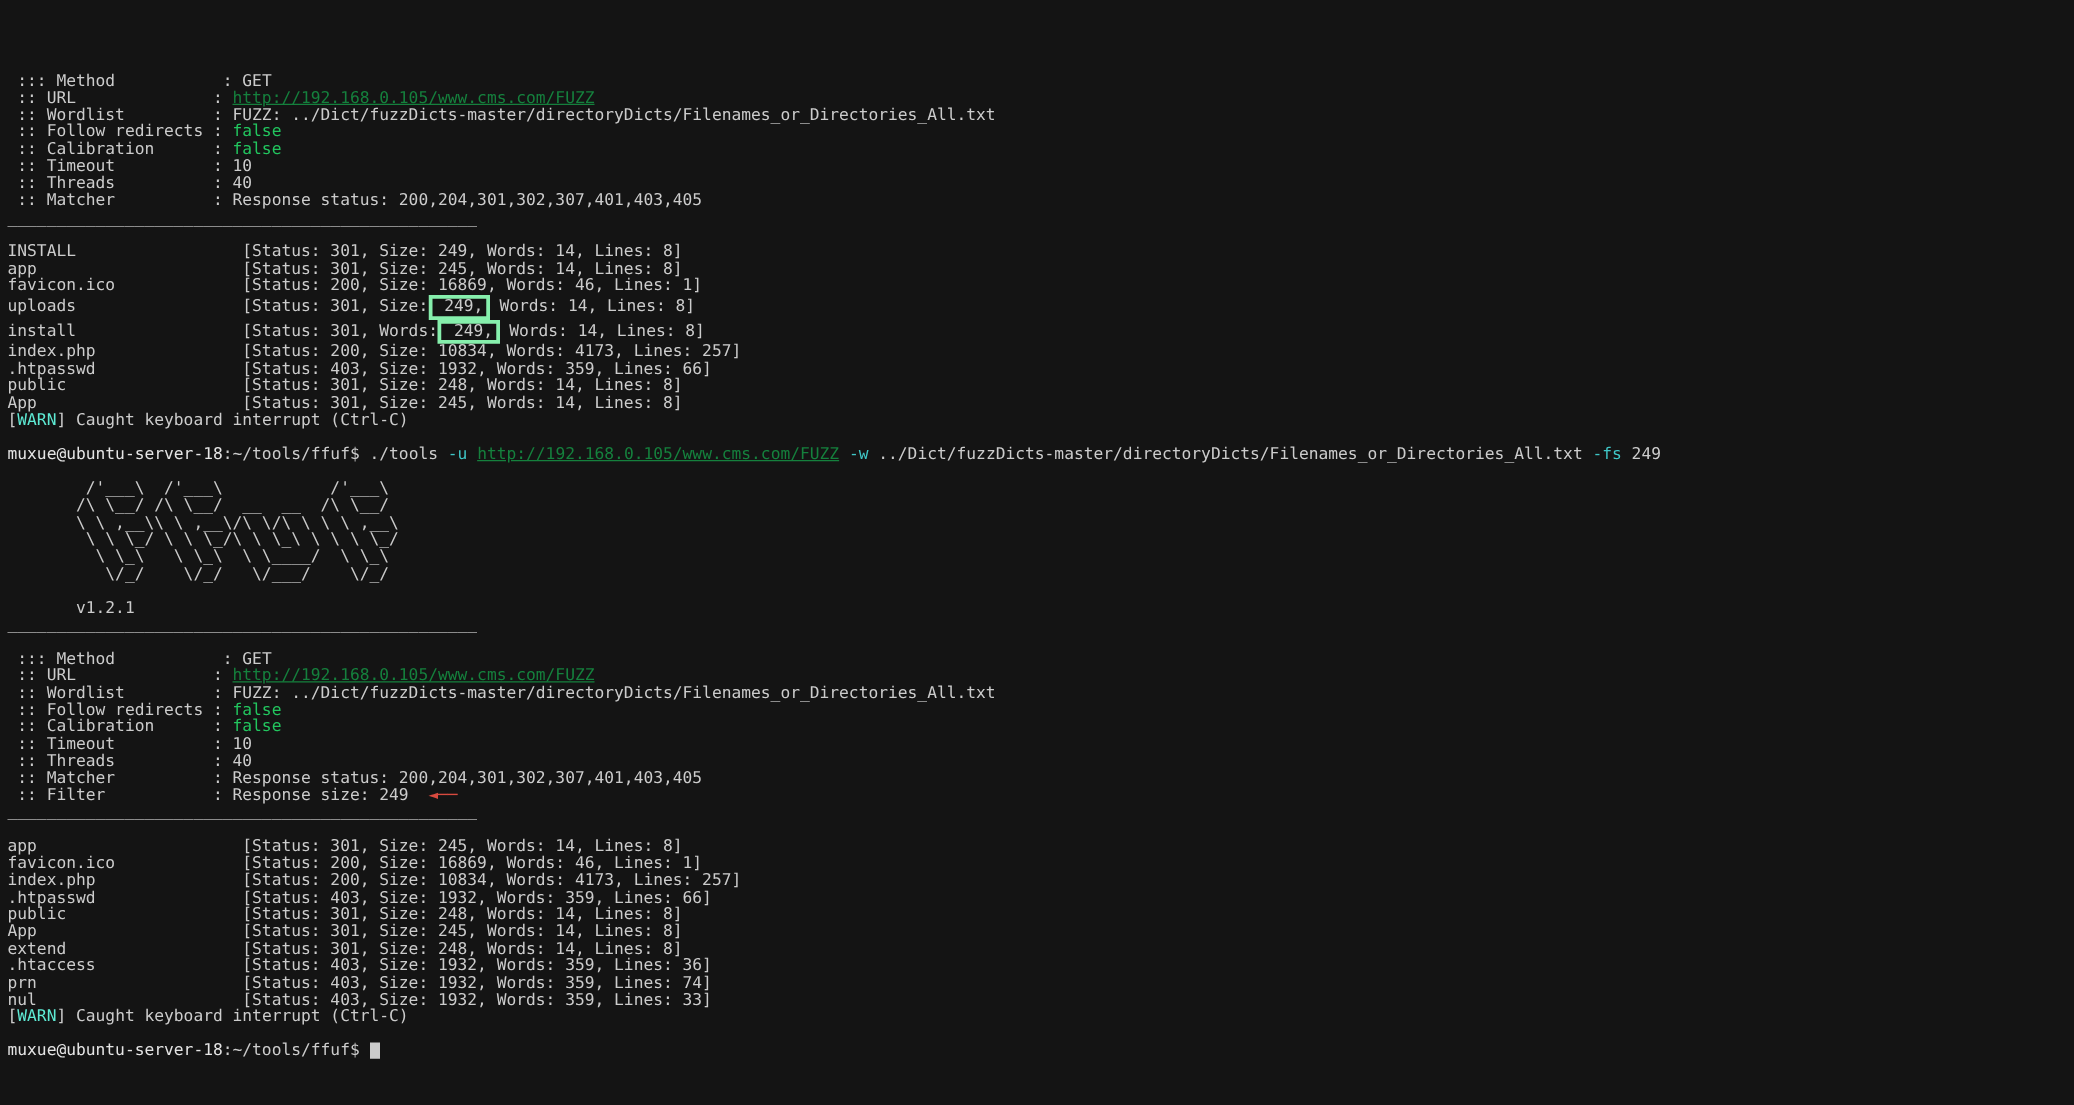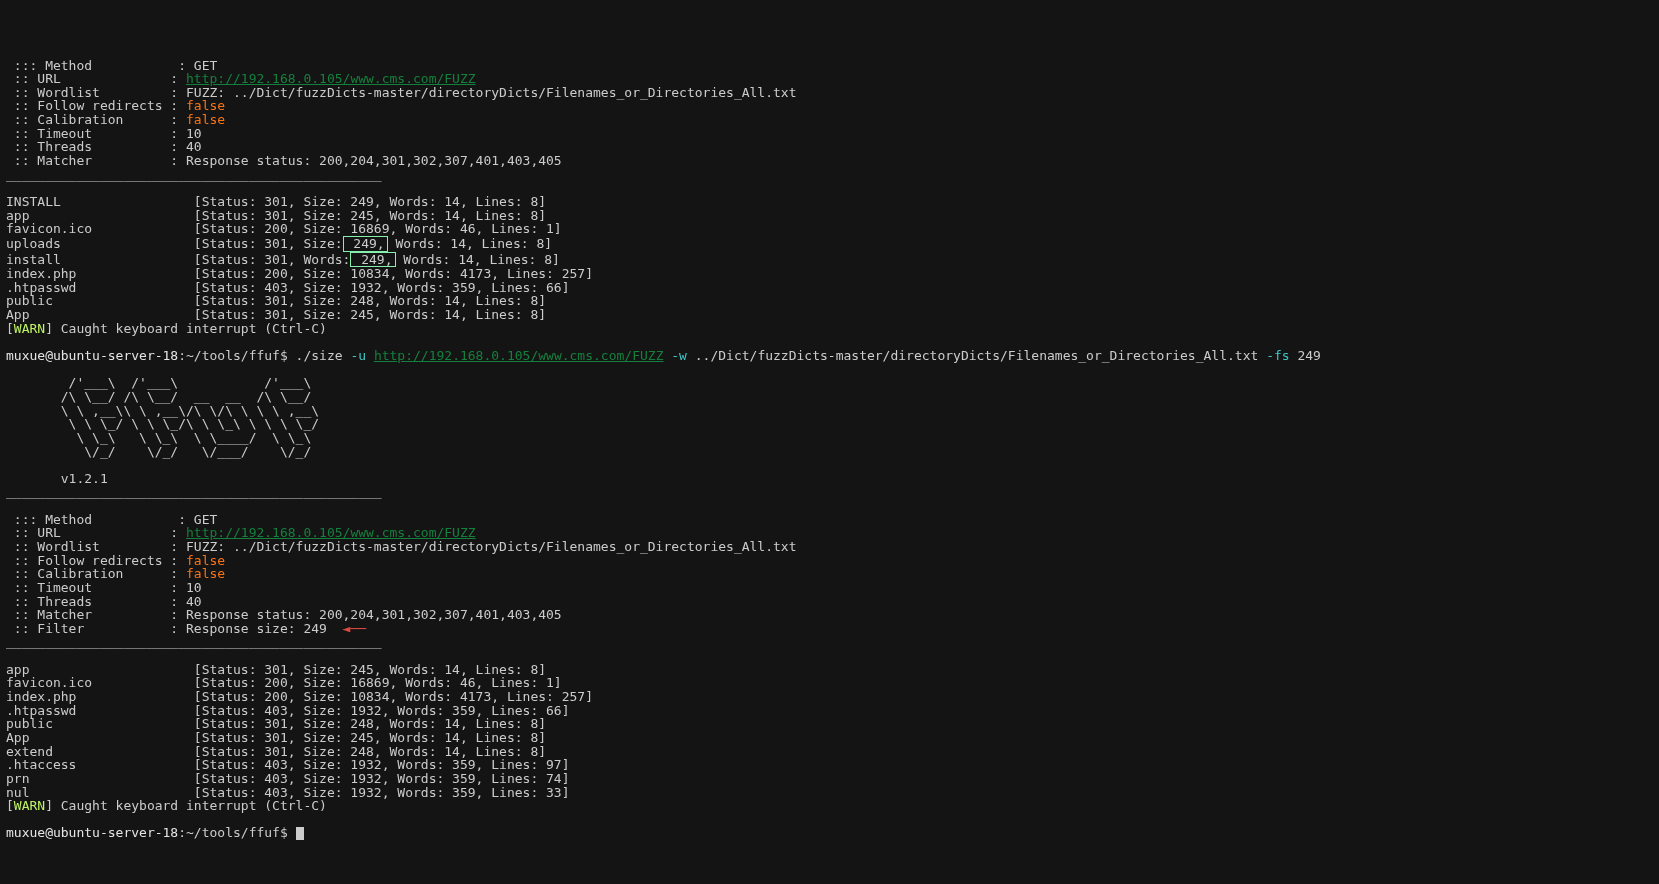--- a/index.html
+++ b/index.html
@@ -6,7 +6,7 @@
   .term{padding:4px 6px 12px 6px;width:1659px;height:884px;box-sizing:border-box}
   .yellow{color:#bef264}
   .green{color:#e5e5e5}
-  .red{color:#f97316}
+  .red{color:#22c55e}
   .cyan{color:#3fc6c6}
   .url{color:#15803d;text-decoration:underline}
   .box{border:1px solid #86efac;padding:0 2px;display:inline-block;line-height:1.05}

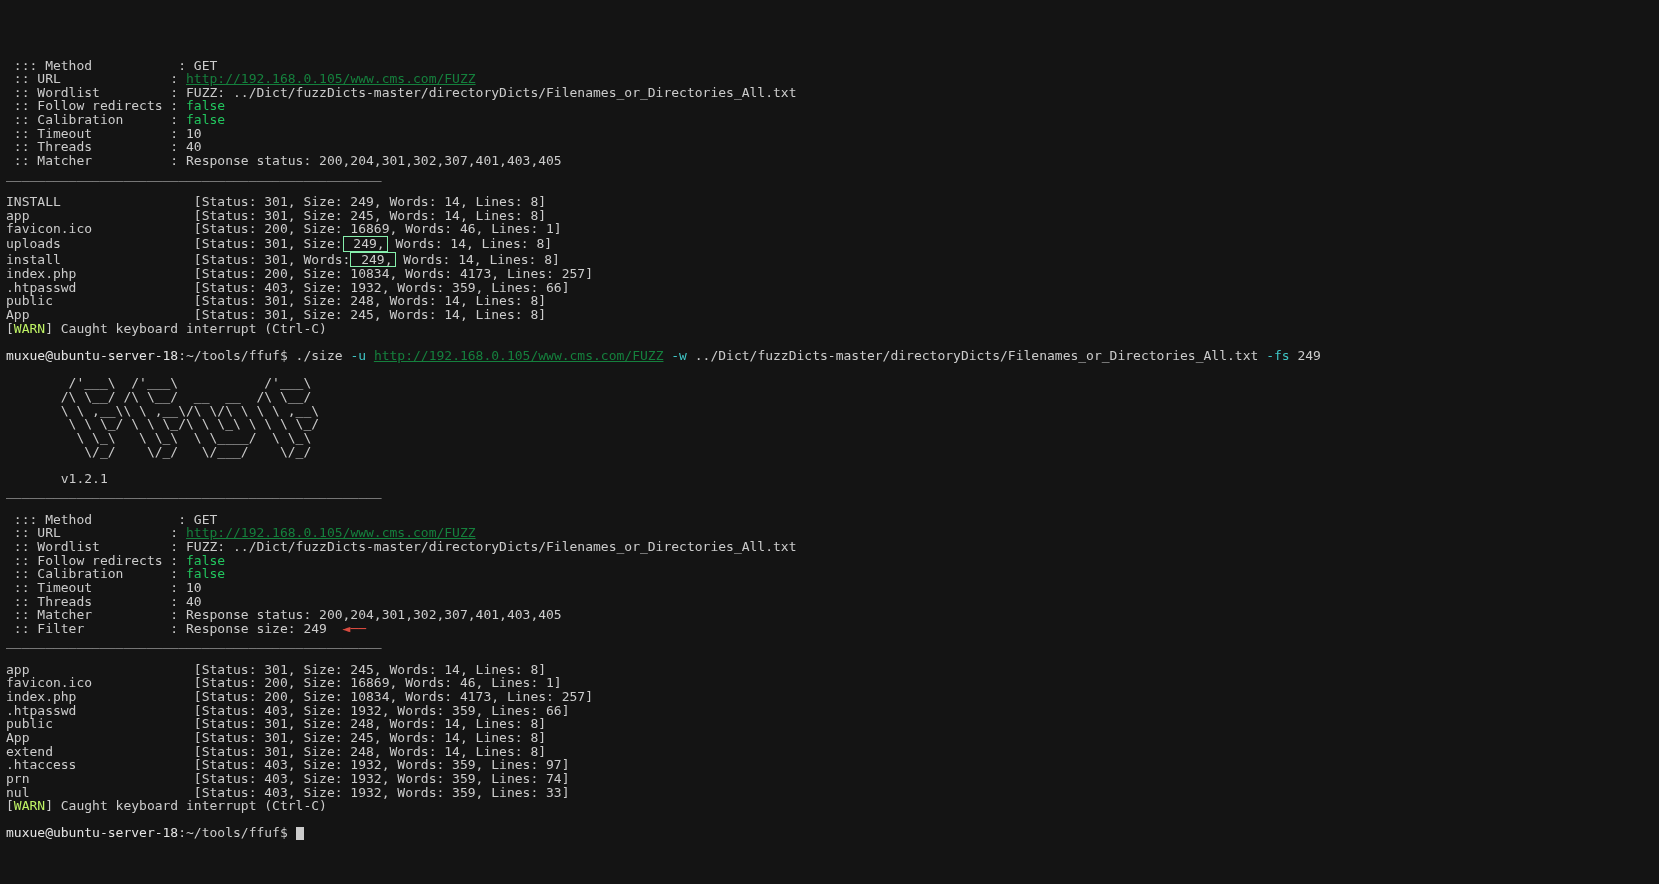--- a/index.html
+++ b/index.html
@@ -9,7 +9,7 @@
   .red{color:#22c55e}
   .cyan{color:#3fc6c6}
   .url{color:#15803d;text-decoration:underline}
-  .box{border:1px solid #86efac;padding:0 2px;display:inline-block;line-height:1.05}
+  .box{border:3px solid #86efac;padding:0 2px;display:inline-block;line-height:1.05}
   .arrow{color:#d84a3f;display:inline-block}
   .cursor{display:inline-block;width:8px;height:13px;background:#ccc;vertical-align:middle}
 </style>

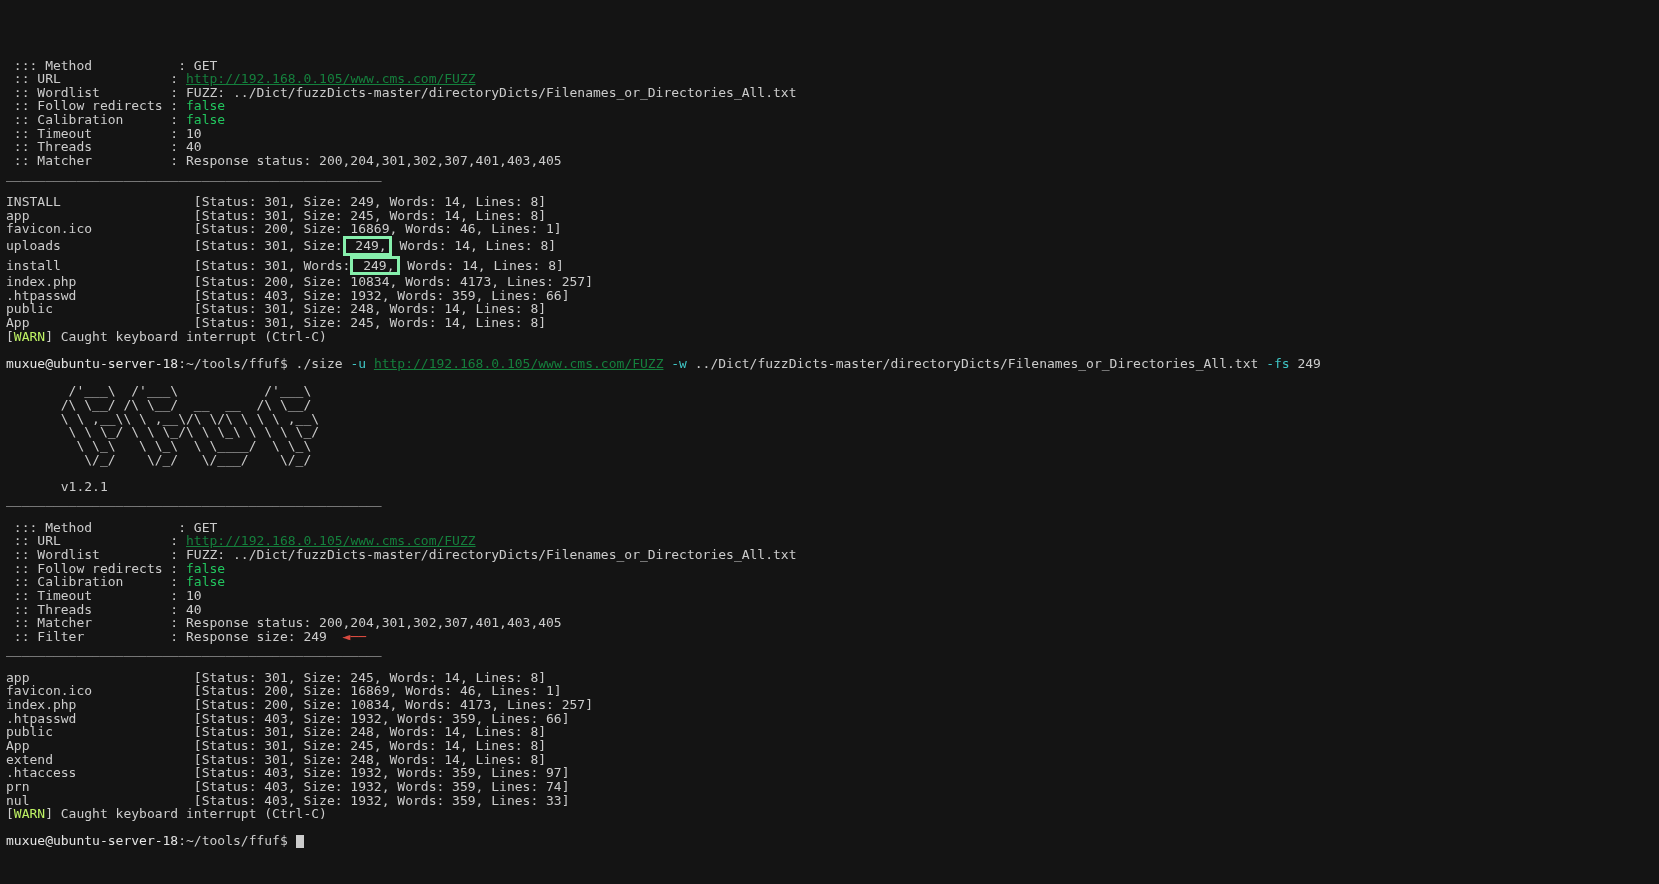--- a/index.html
+++ b/index.html
@@ -4,7 +4,7 @@
 <style>
   html,body{margin:0;padding:0;background:#141414;color:#ccc;font-family:Consolas,Menlo,monospace;font-size:13px;line-height:1.05;white-space:pre}
   .term{padding:4px 6px 12px 6px;width:1659px;height:884px;box-sizing:border-box}
-  .yellow{color:#bef264}
+  .yellow{color:#5eead4}
   .green{color:#e5e5e5}
   .red{color:#22c55e}
   .cyan{color:#3fc6c6}

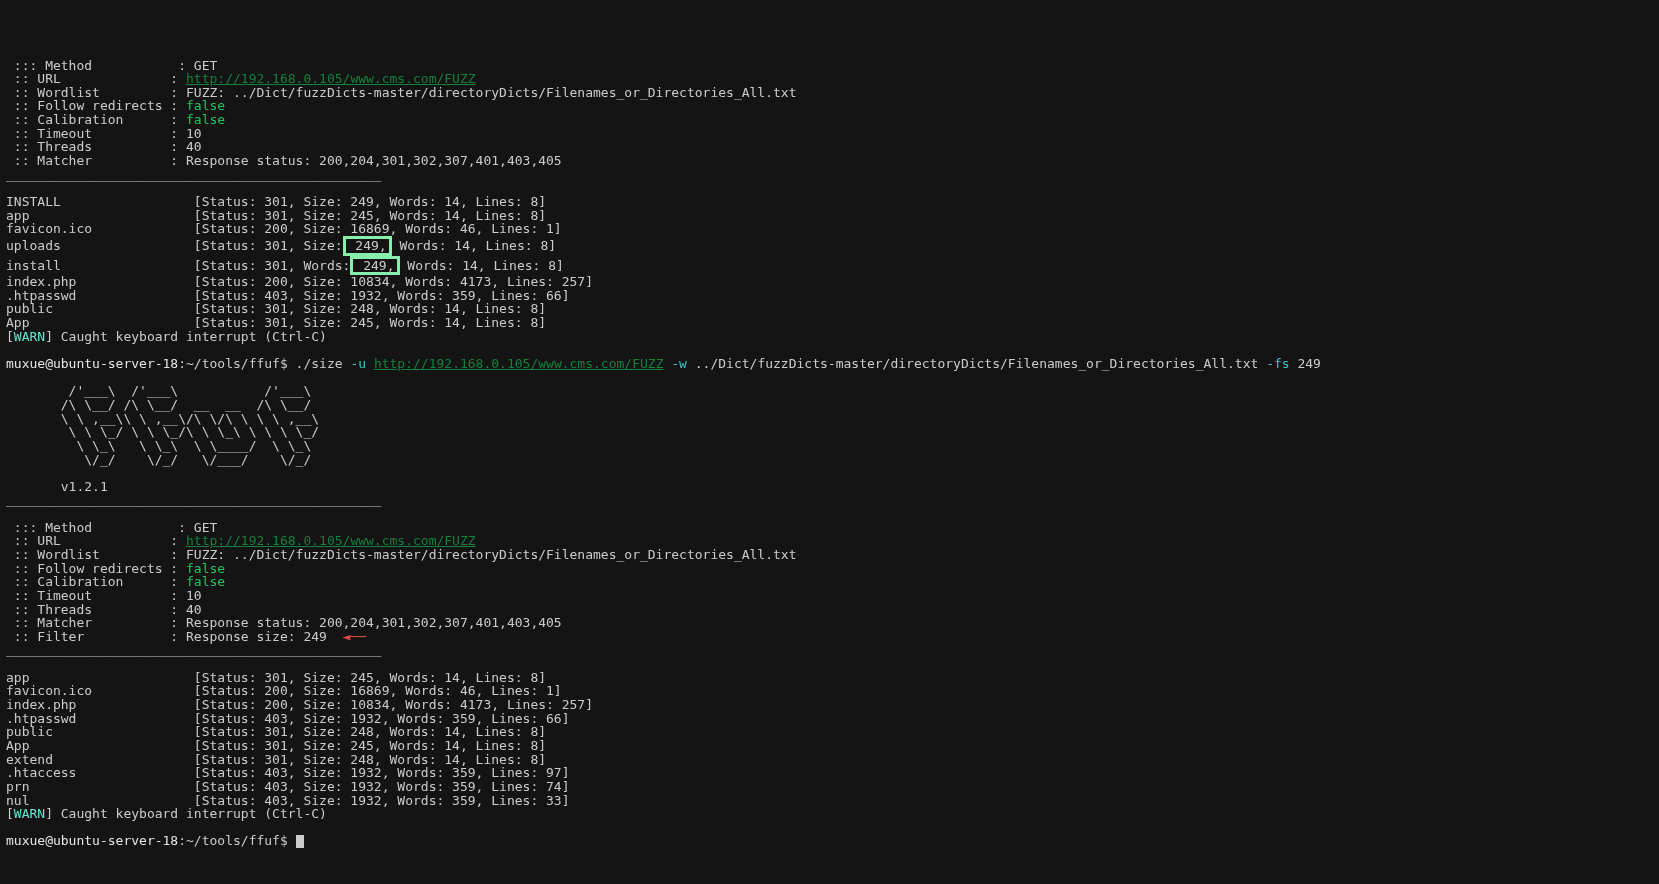--- a/index.html
+++ b/index.html
@@ -38,7 +38,7 @@
 <span>App                     [Status: 301, Size: 245, Words: 14, Lines: 8]</span>
 <span>[</span><span class="yellow">WARN</span><span>] Caught keyboard interrupt (Ctrl-C)</span>
 
-<span class="green">muxue@ubuntu-server-18</span><span>:~/tools/ffuf</span><span>$ </span><span>./size </span><span class="cyan">-u </span><span class="url">http://192.168.0.105/www.cms.com/FUZZ</span><span class="cyan"> -w </span><span>../Dict/fuzzDicts-master/directoryDicts/Filenames_or_Directories_All.txt </span><span class="cyan">-fs </span><span>249</span>
+<span class="green">muxue@ubuntu-server-18</span><span>:~/tools/ffuf</span><span>$ </span><span>./tools </span><span class="cyan">-u </span><span class="url">http://192.168.0.105/www.cms.com/FUZZ</span><span class="cyan"> -w </span><span>../Dict/fuzzDicts-master/directoryDicts/Filenames_or_Directories_All.txt </span><span class="cyan">-fs </span><span>249</span>
 
 <span>        /'___\  /'___\           /'___\       </span>
 <span>       /\ \__/ /\ \__/  __  __  /\ \__/       </span>

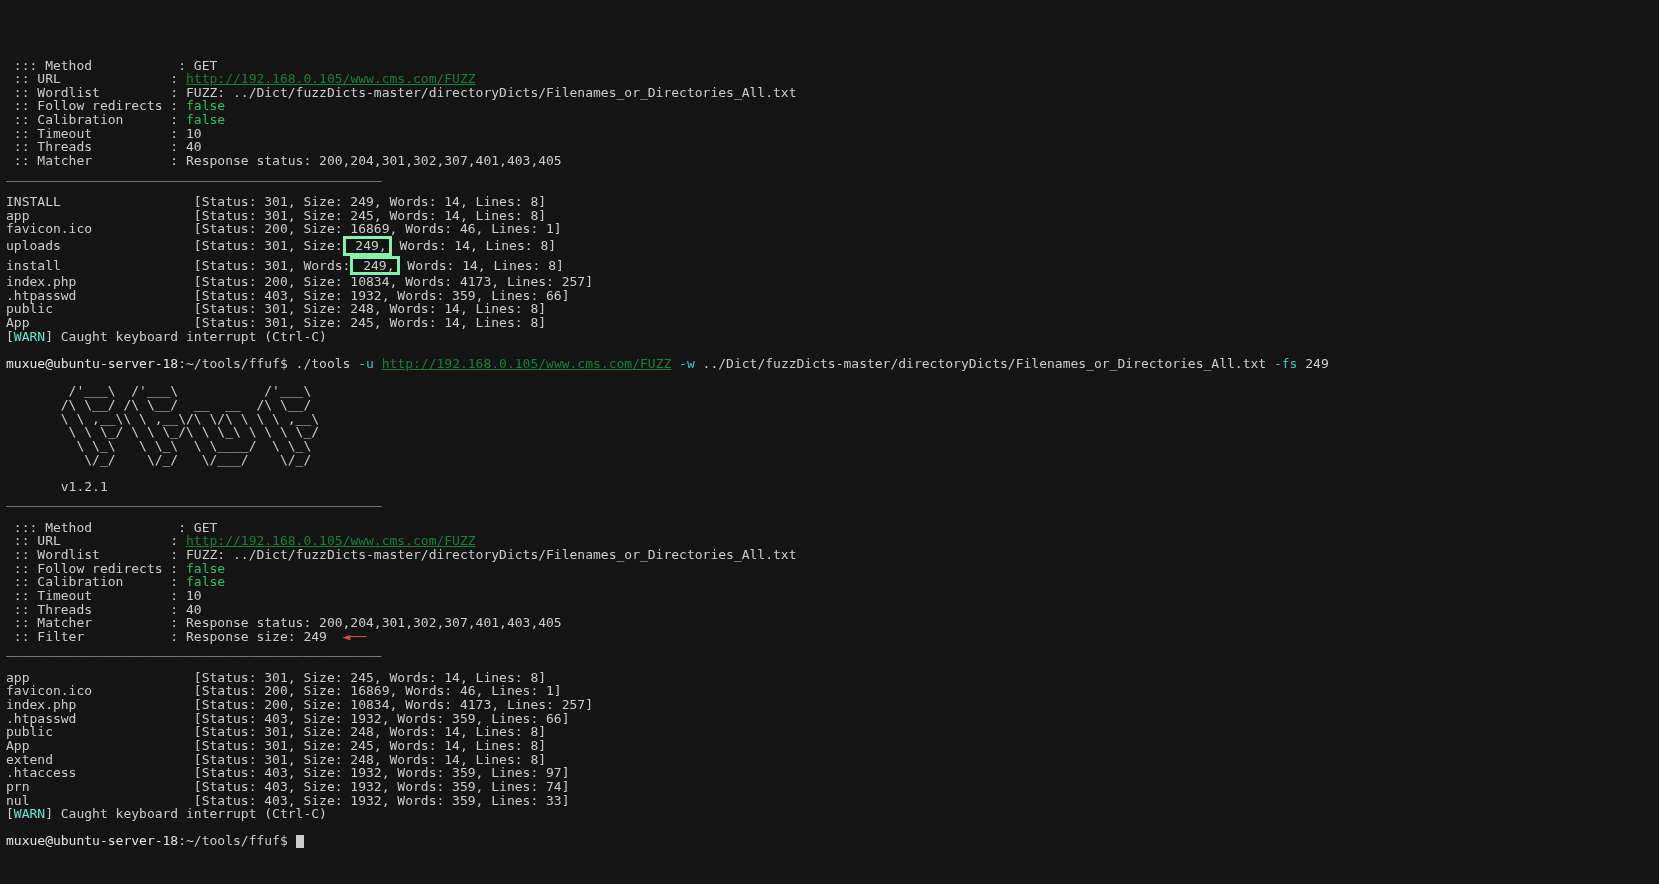--- a/index.html
+++ b/index.html
@@ -68,7 +68,7 @@
 <span>public                  [Status: 301, Size: 248, Words: 14, Lines: 8]</span>
 <span>App                     [Status: 301, Size: 245, Words: 14, Lines: 8]</span>
 <span>extend                  [Status: 301, Size: 248, Words: 14, Lines: 8]</span>
-<span>.htaccess               [Status: 403, Size: 1932, Words: 359, Lines: 97]</span>
+<span>.htaccess               [Status: 403, Size: 1932, Words: 359, Lines: 36]</span>
 <span>prn                     [Status: 403, Size: 1932, Words: 359, Lines: 74]</span>
 <span>nul                     [Status: 403, Size: 1932, Words: 359, Lines: 33]</span>
 <span>[</span><span class="yellow">WARN</span><span>] Caught keyboard interrupt (Ctrl-C)</span>

